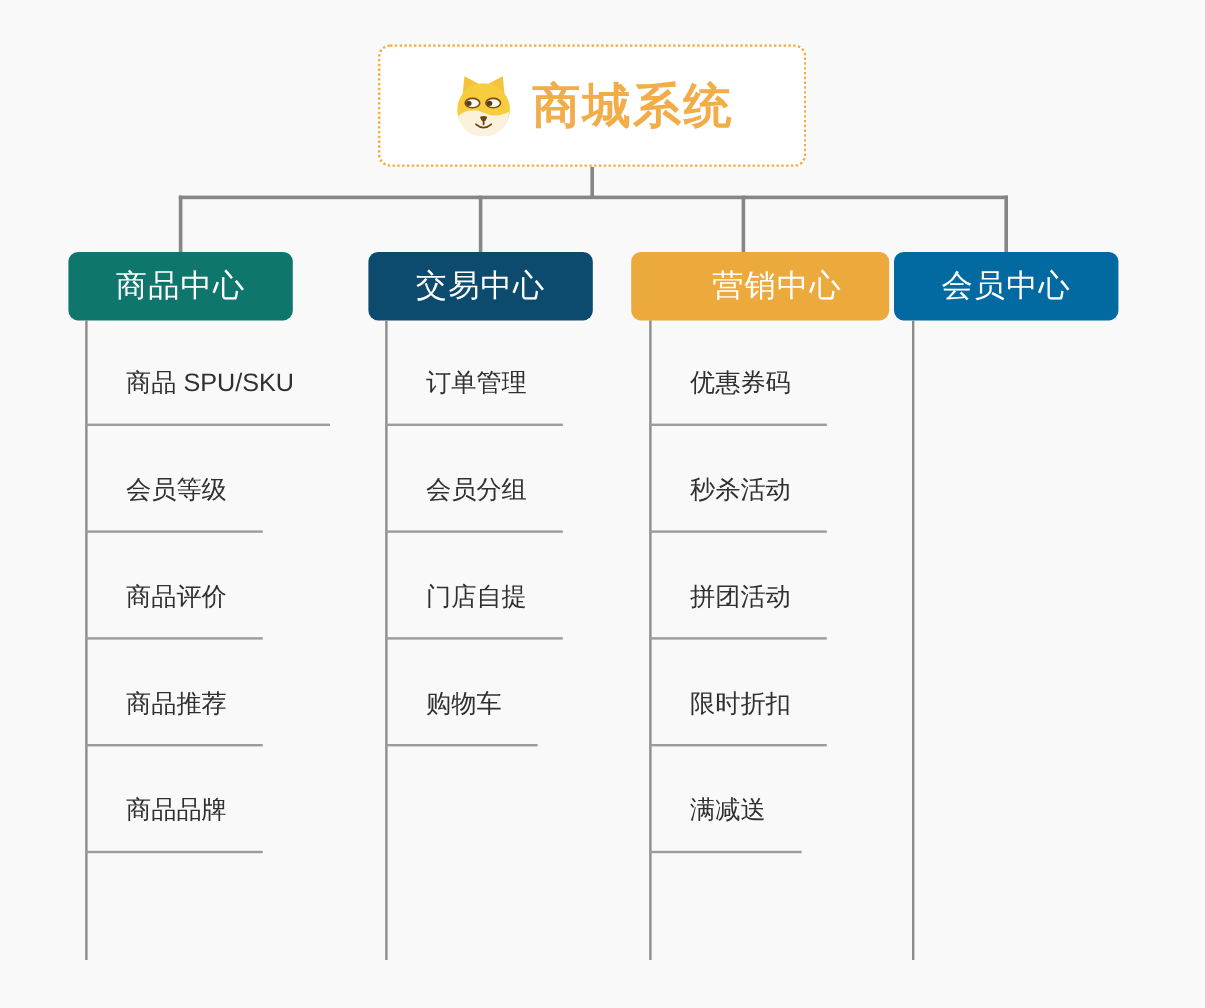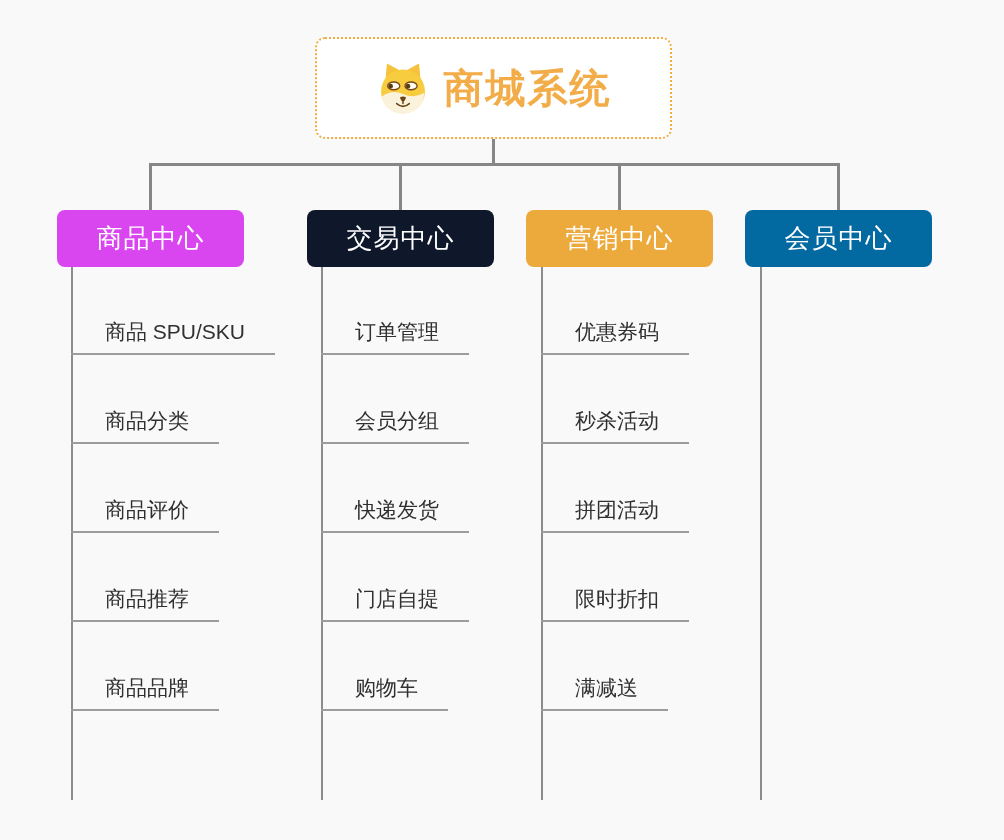--- a/index.html
+++ b/index.html
@@ -33,7 +33,7 @@
     display:flex;align-items:center;justify-content:center;
     color:#ffffff;font-size:26px;letter-spacing:1px;
   }
-  .b0{background:#d946ef;}
+  .b0{background:#0f766e;}
   .b1{background:#0f172a;}
   .b2{background:#ecaa3d;}
   .b3{background:#0369a1;}

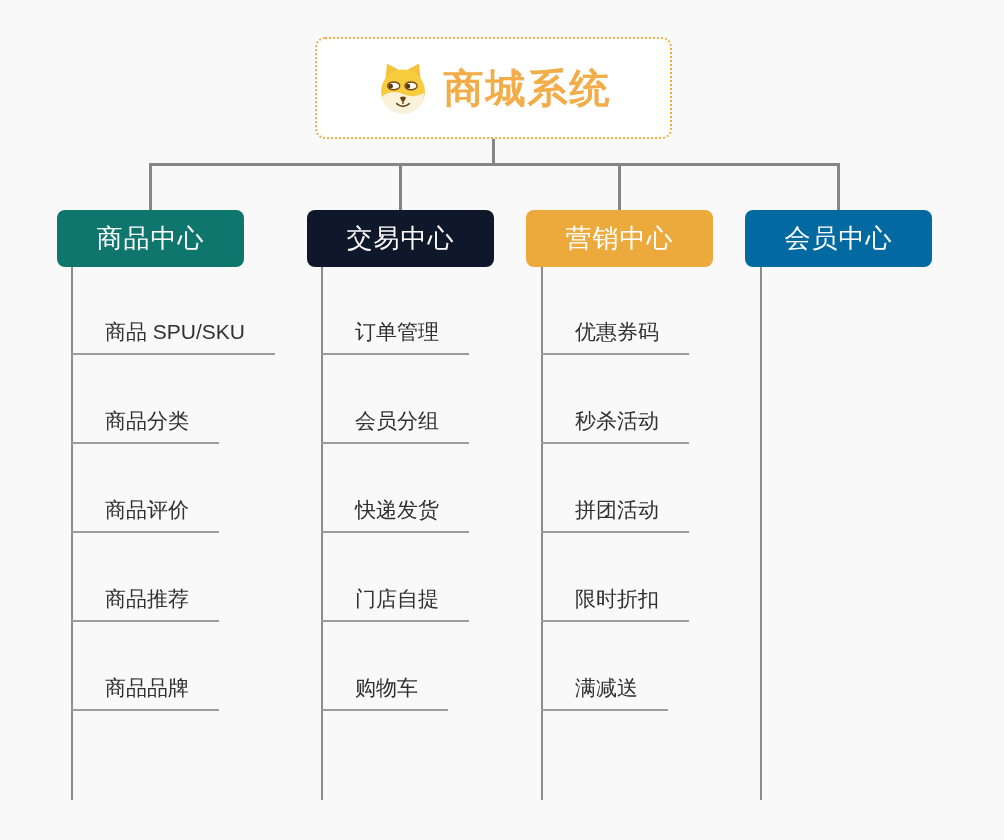--- a/index.html
+++ b/index.html
@@ -34,7 +34,7 @@
     color:#ffffff;font-size:26px;letter-spacing:1px;
   }
   .b0{background:#0f766e;}
-  .b1{background:#0f172a;}
+  .b1{background:#0c4a6e;}
   .b2{background:#ecaa3d;}
   .b3{background:#0369a1;}
 

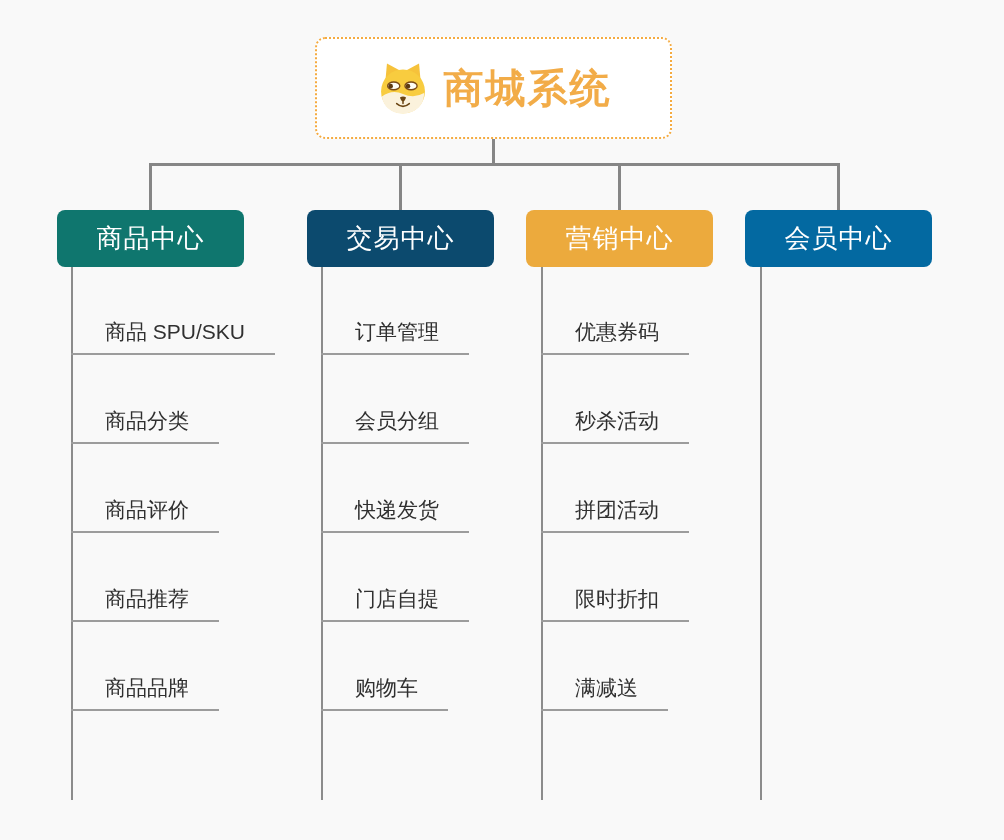--- a/index.html
+++ b/index.html
@@ -35,7 +35,7 @@
   }
   .b0{background:#0f766e;}
   .b1{background:#0c4a6e;}
-  .b2{background:#ecaa3d;}
+  .b2{background:#ecaa3d;padding-left:28px;}
   .b3{background:#0369a1;}
 
   

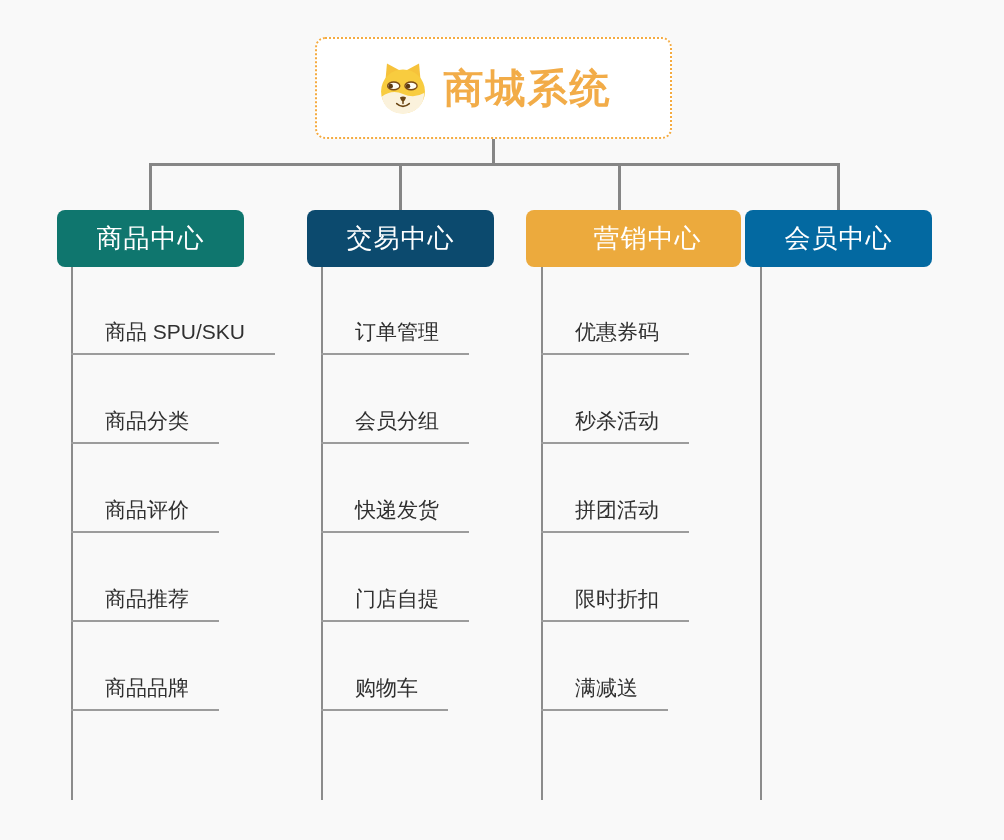--- a/index.html
+++ b/index.html
@@ -43,7 +43,7 @@
   .leaf-row{height:89px;display:flex;align-items:flex-end;}
   .leaf-label{
     display:inline-block;
-    padding:0 30px 7px 34px;
+    padding:0 30px 20px 34px;
     border-bottom:2px solid #9c9c9c;
     font-size:21px;color:#303030;white-space:nowrap;
   }

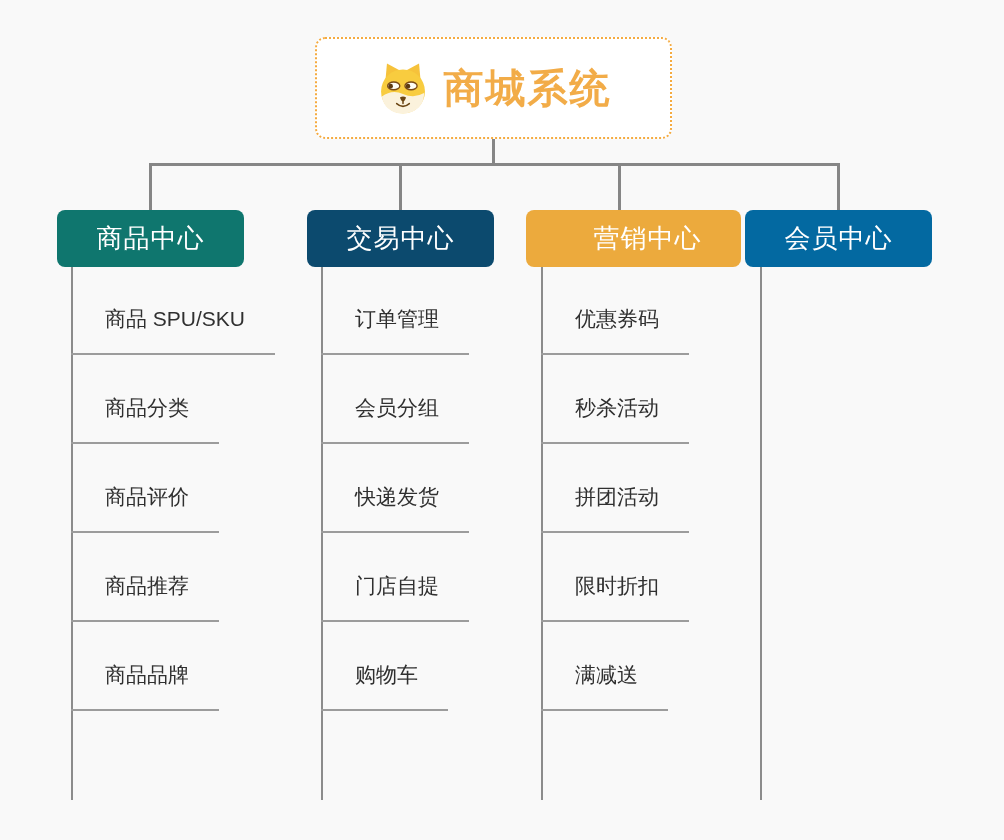--- a/index.html
+++ b/index.html
@@ -85,7 +85,7 @@
         <span class="leaf-label">商品 SPU/SKU</span>
       </div>
     <div class="leaf-row">
-        <span class="leaf-label">商品分类</span>
+        <span class="leaf-label">会员等级</span>
       </div>
     <div class="leaf-row">
         <span class="leaf-label">商品评价</span>

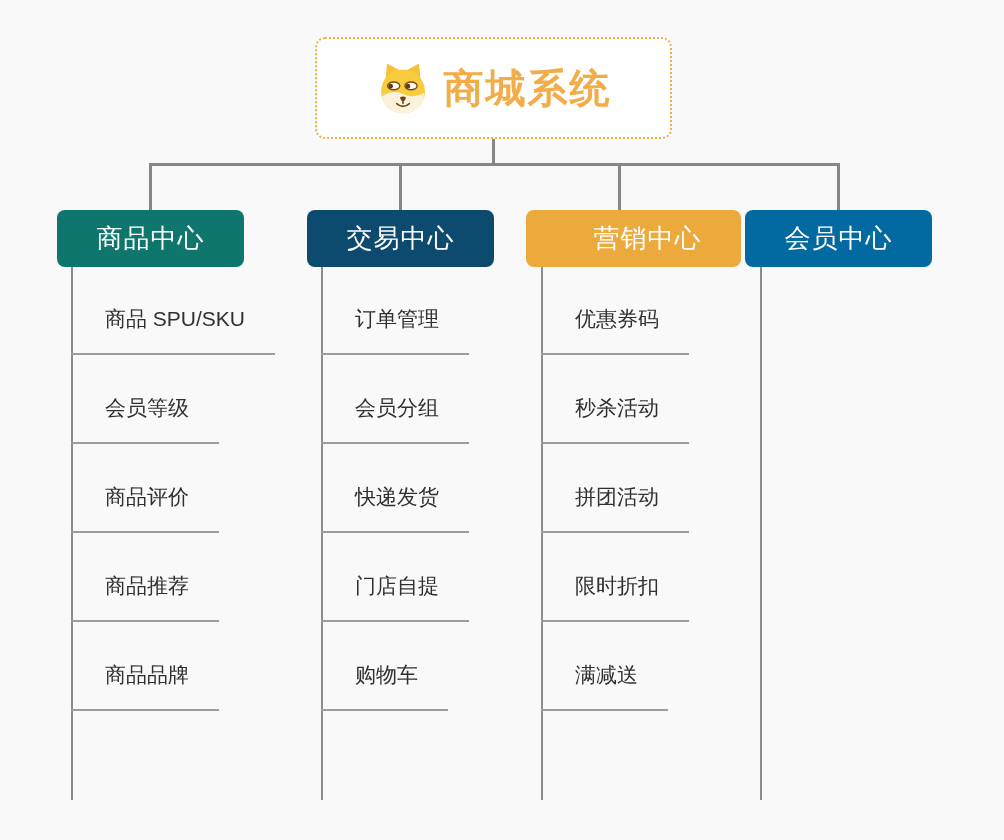--- a/index.html
+++ b/index.html
@@ -110,9 +110,6 @@
         <span class="leaf-label">会员分组</span>
       </div>
     <div class="leaf-row">
-        <span class="leaf-label">快递发货</span>
-      </div>
-    <div class="leaf-row">
         <span class="leaf-label">门店自提</span>
       </div>
     <div class="leaf-row">

